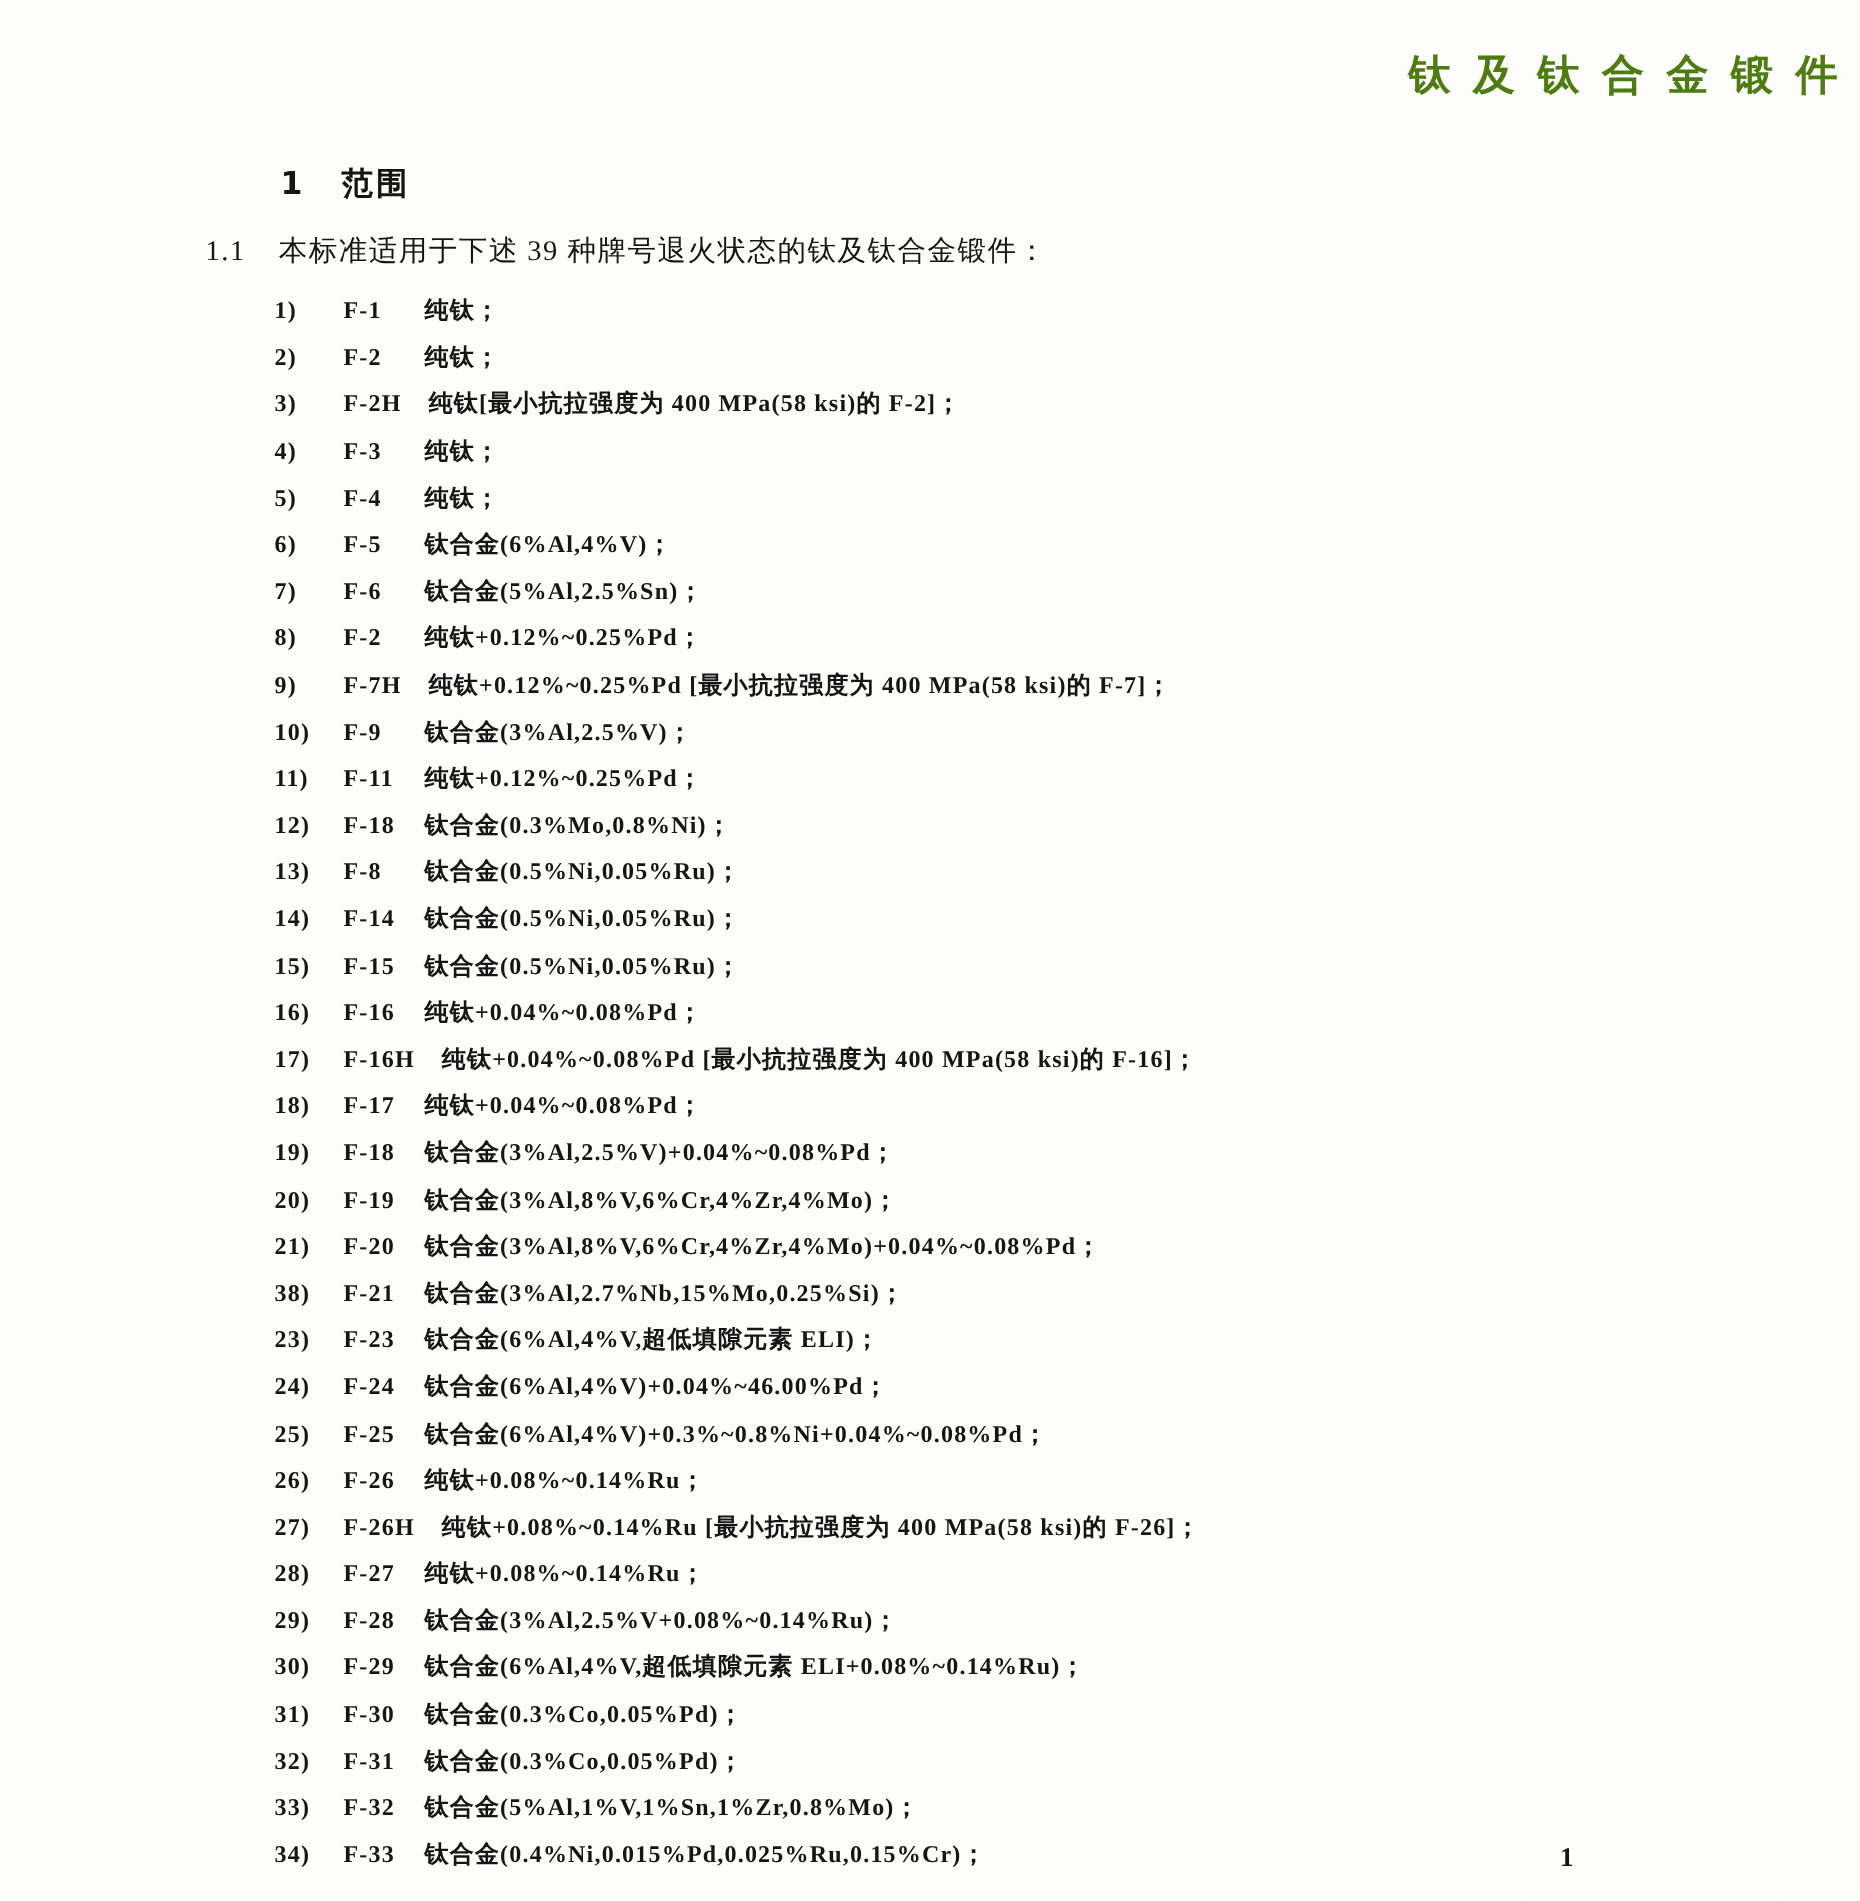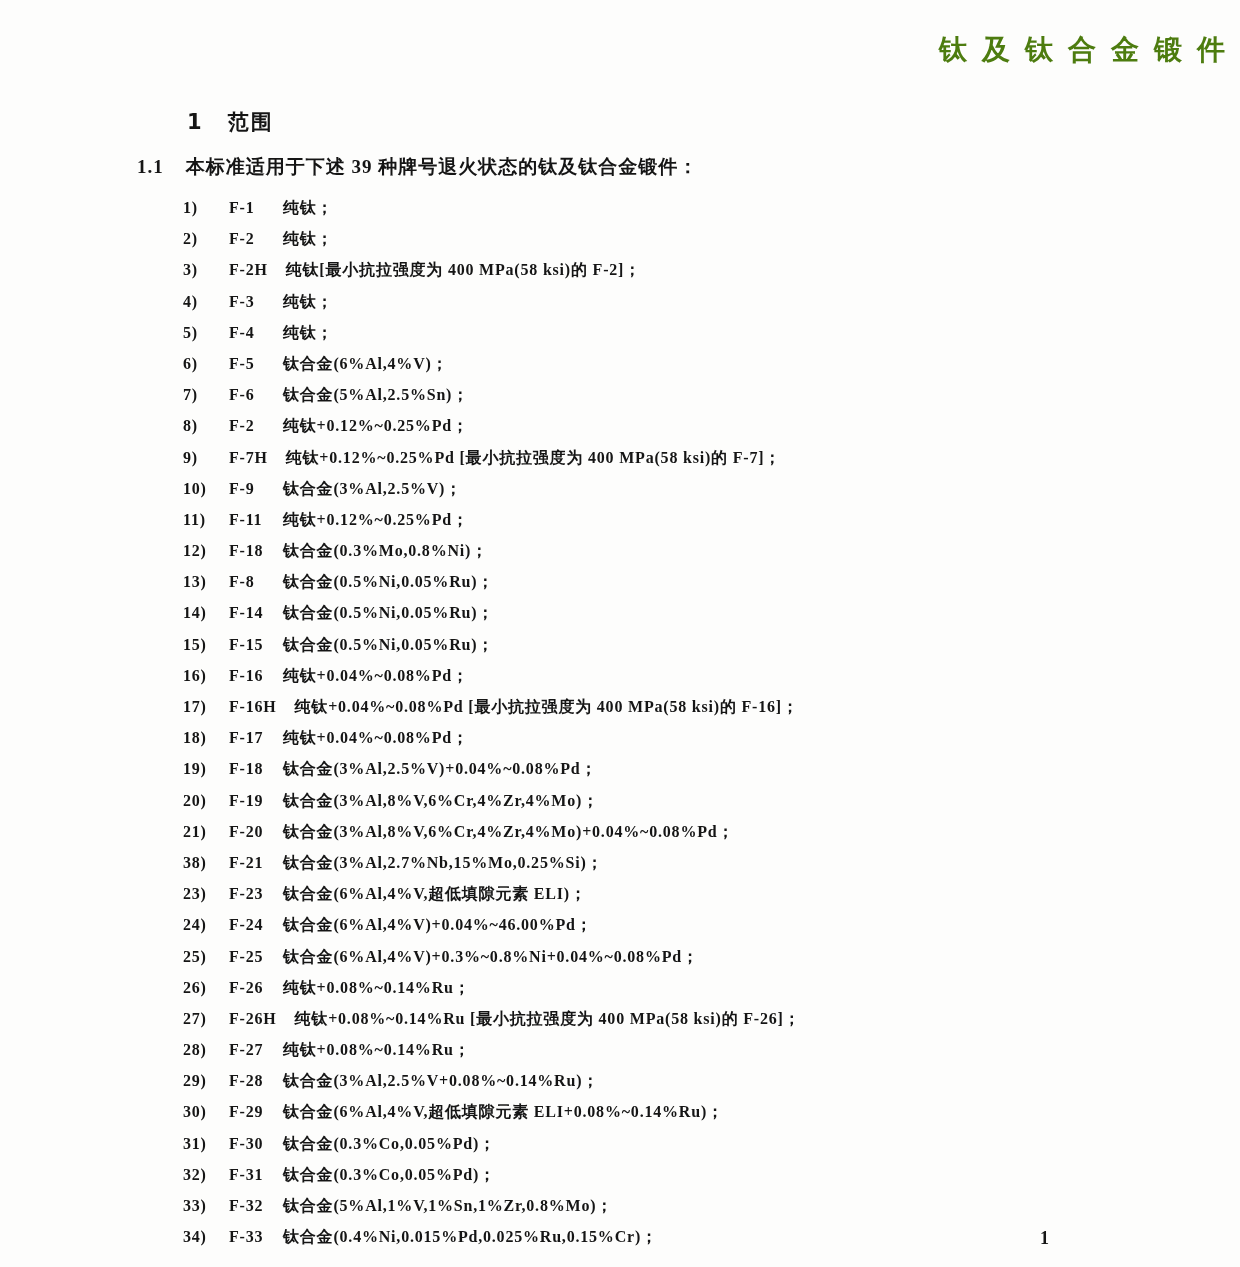--- a/index.html
+++ b/index.html
@@ -48,7 +48,7 @@
     top: 154px;
     left: 137px;
     font-size: 19px;
-    font-weight: bold;
+    font-weight: normal;
     letter-spacing: 1px;
     white-space: nowrap;
   }

